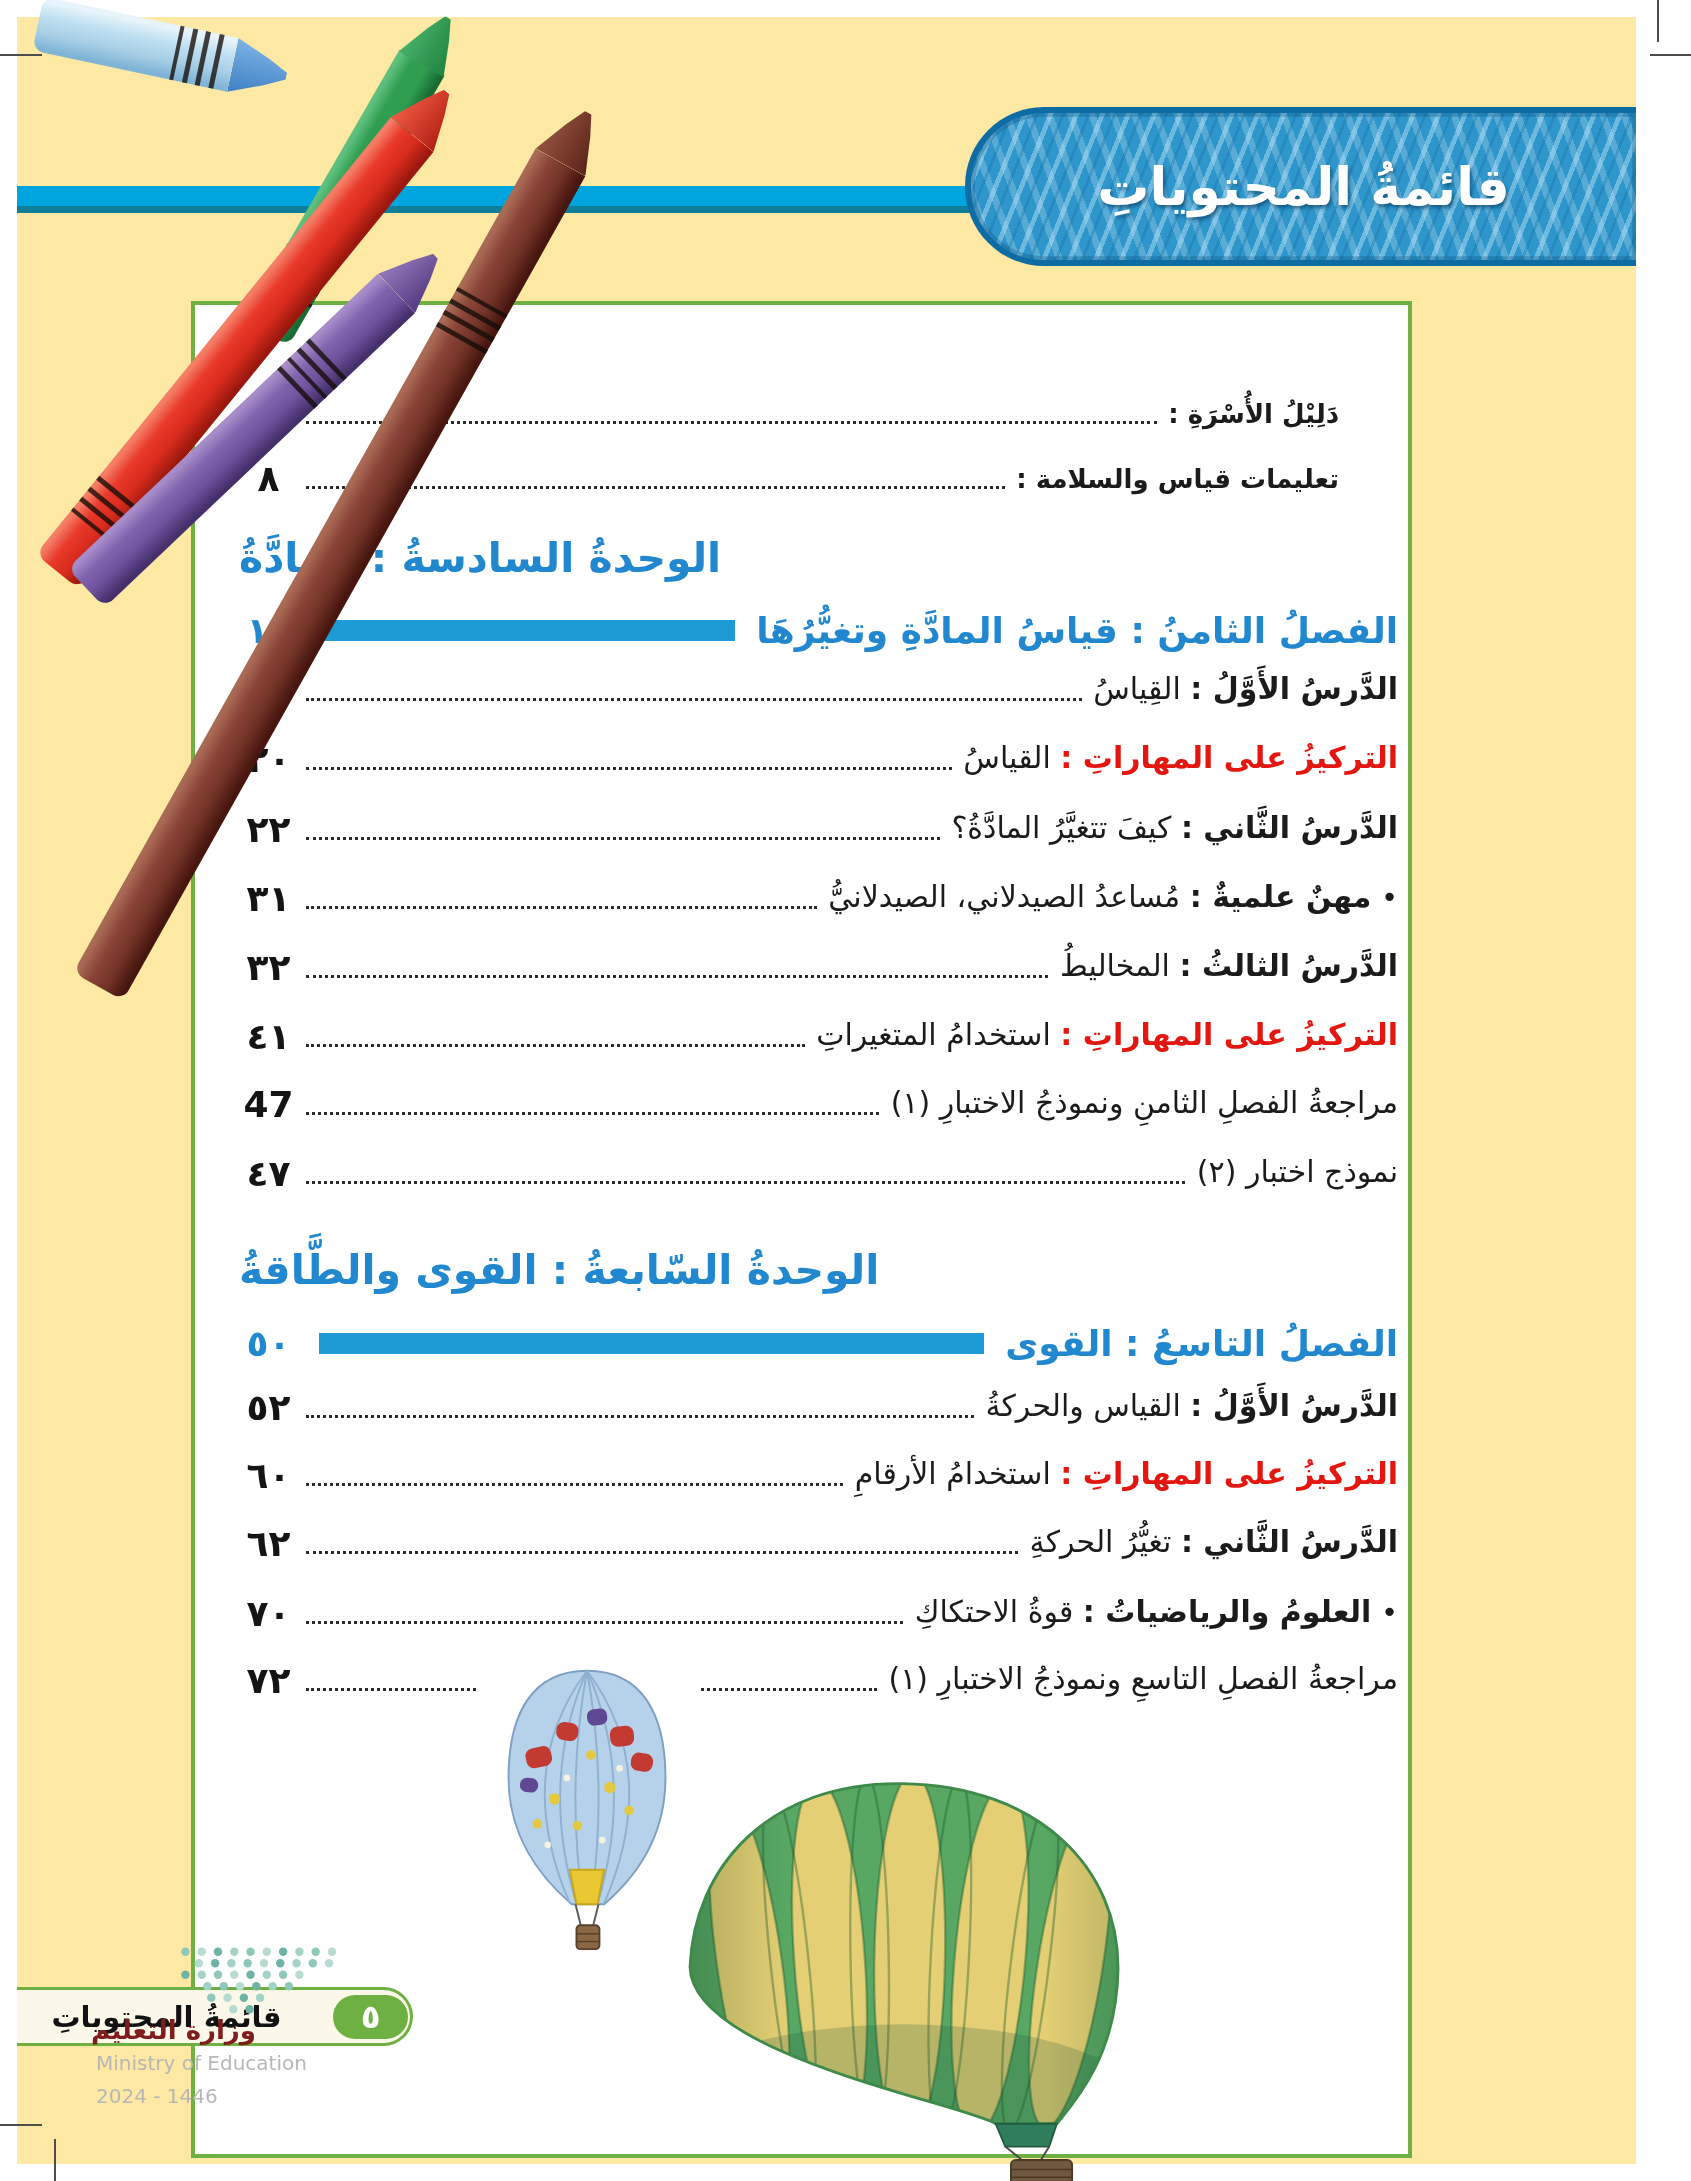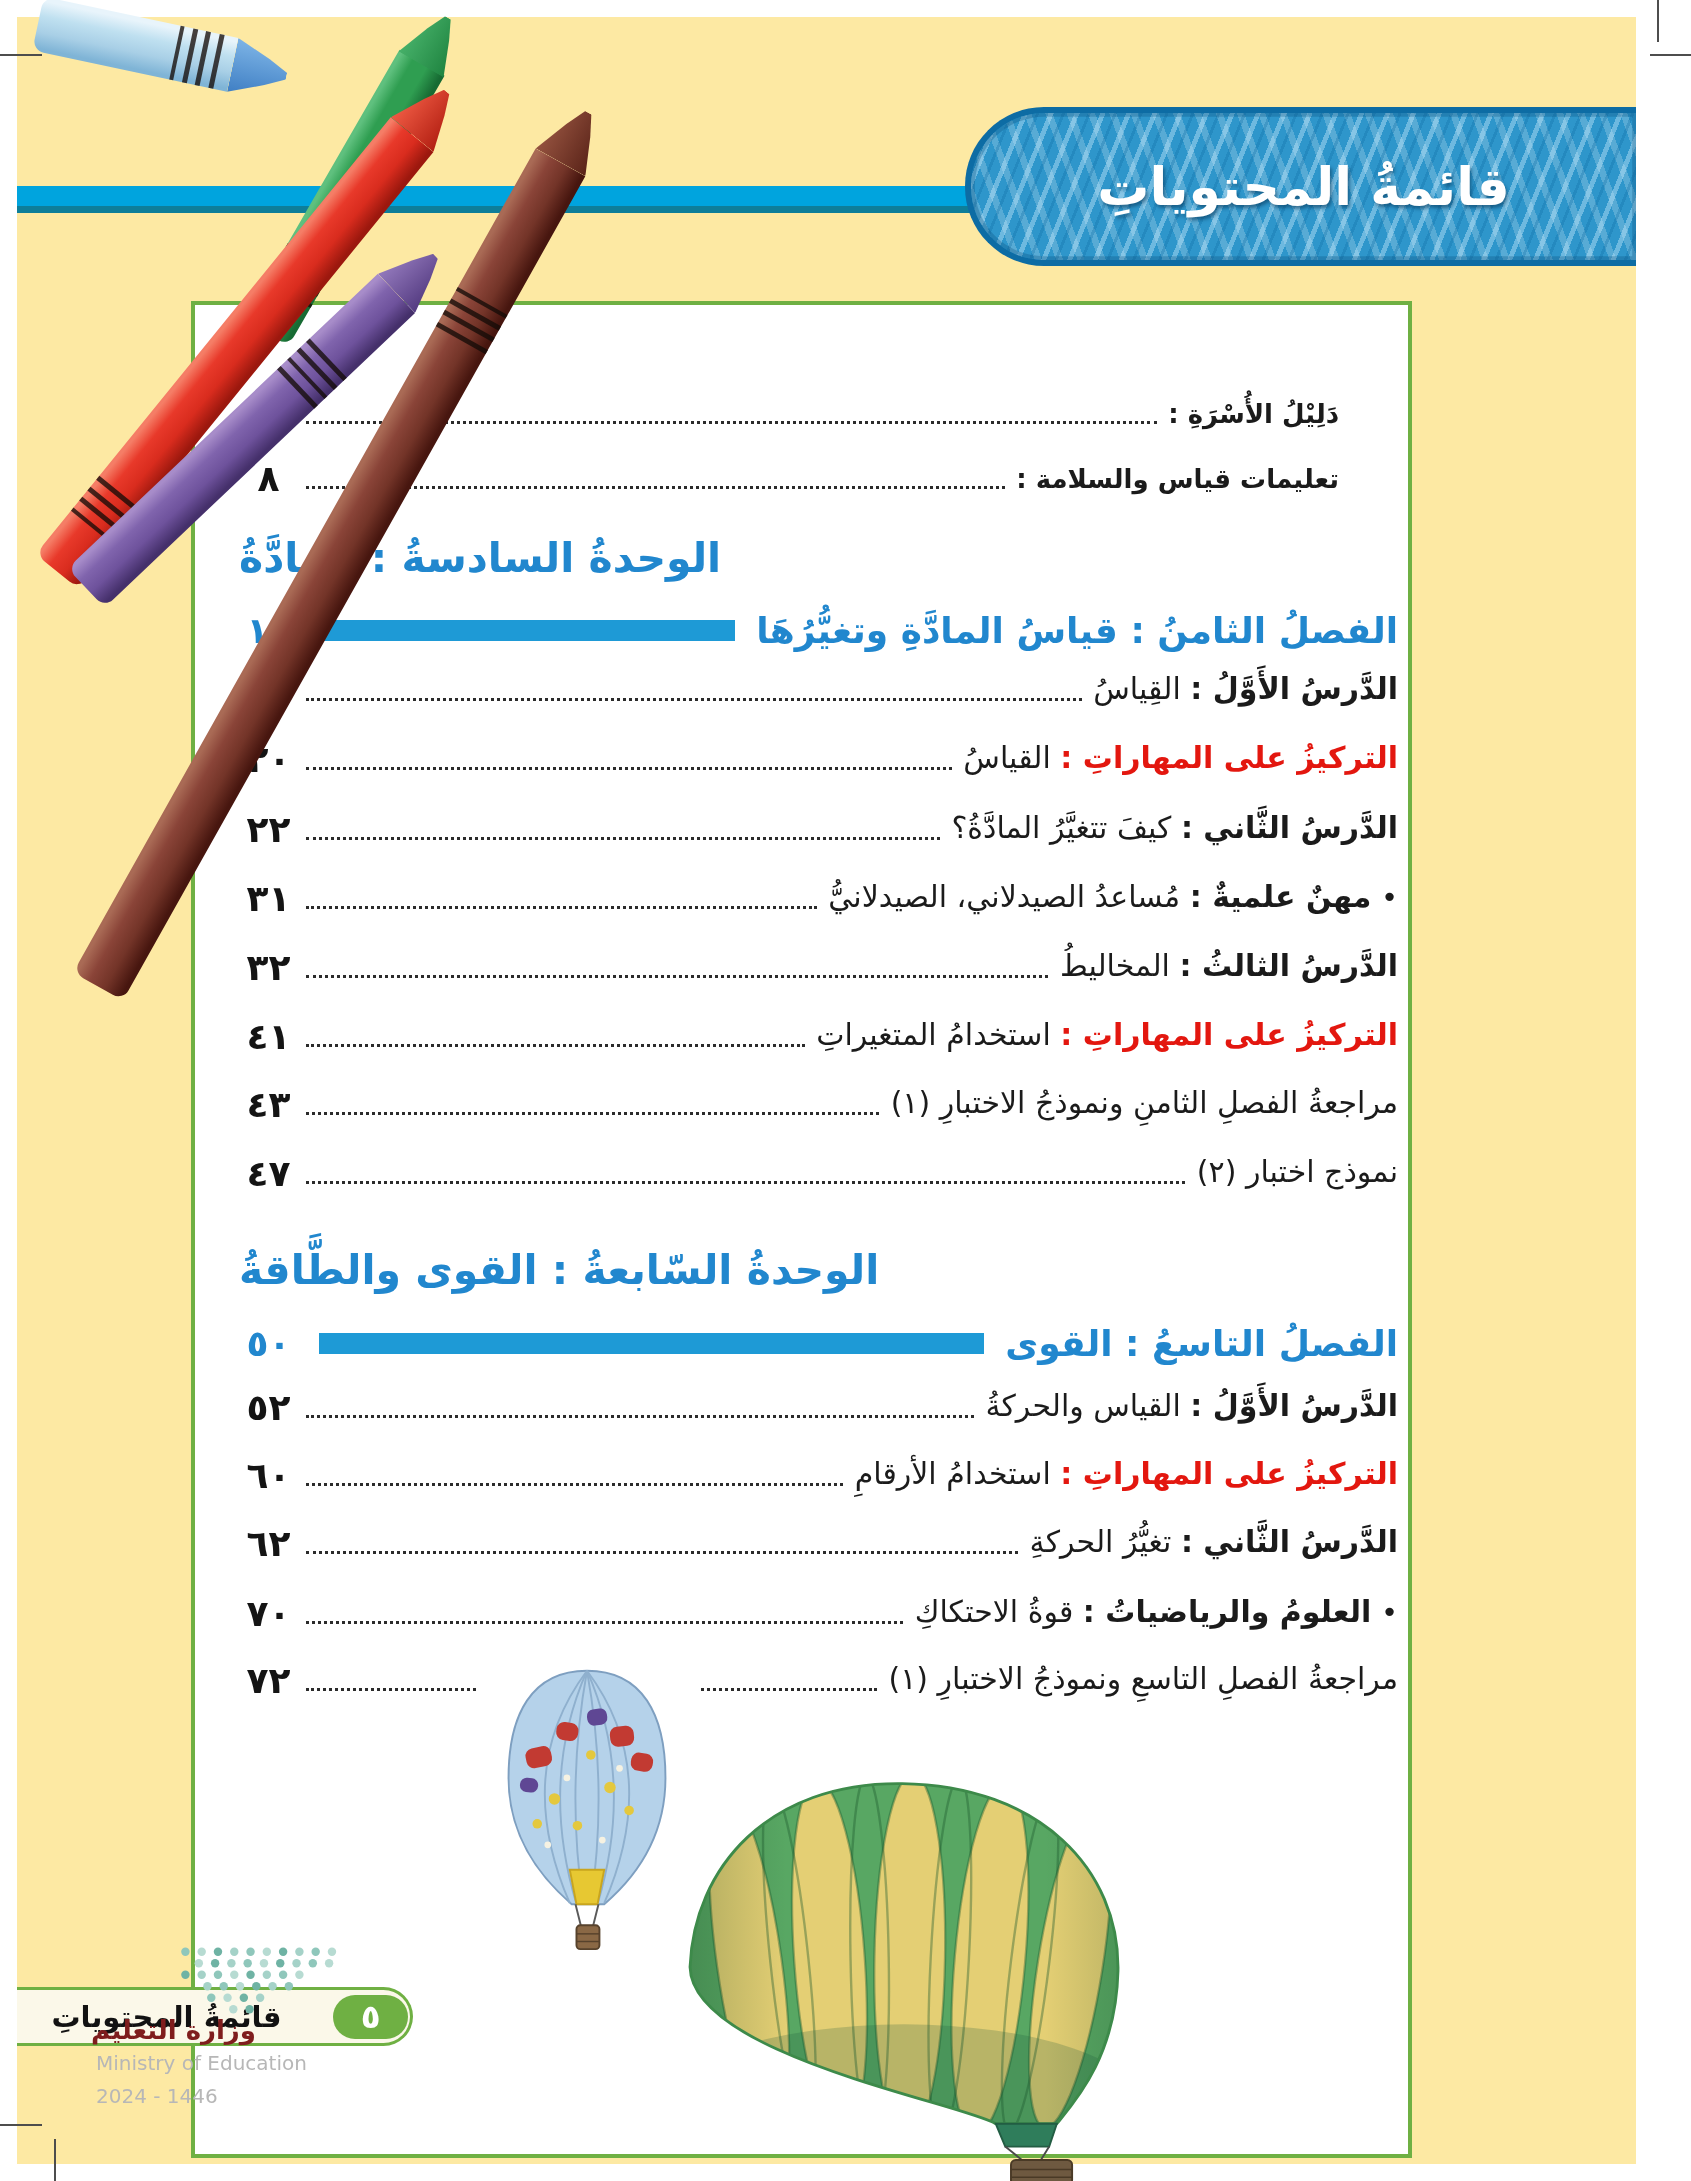--- a/index.html
+++ b/index.html
@@ -209,7 +209,7 @@
       <div class="toc-entry" style="top: 772px;">
         <span class="lbl"><span>مراجعةُ الفصلِ الثامنِ ونموذجُ الاختبارِ (١)</span></span>
         <span class="leader"></span>
-        <span class="pagenum">٤٣</span>
+        <span class="pagenum">47</span>
       </div>
       <div class="toc-entry" style="top: 841px;">
         <span class="lbl"><span>نموذج اختبار (٢)</span></span>

